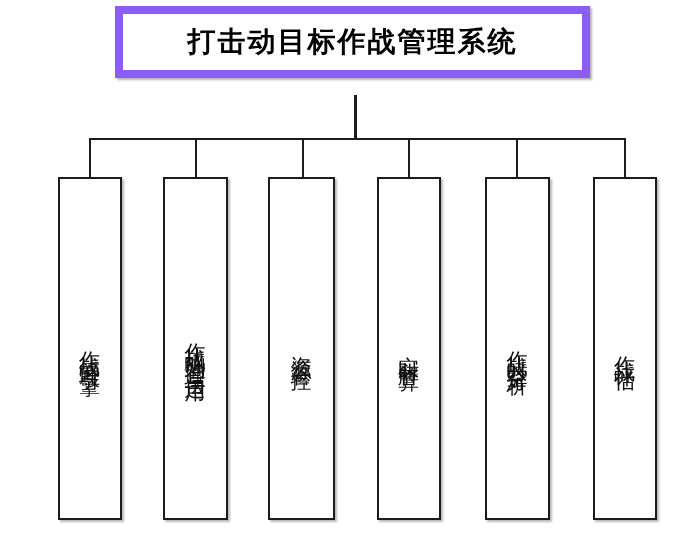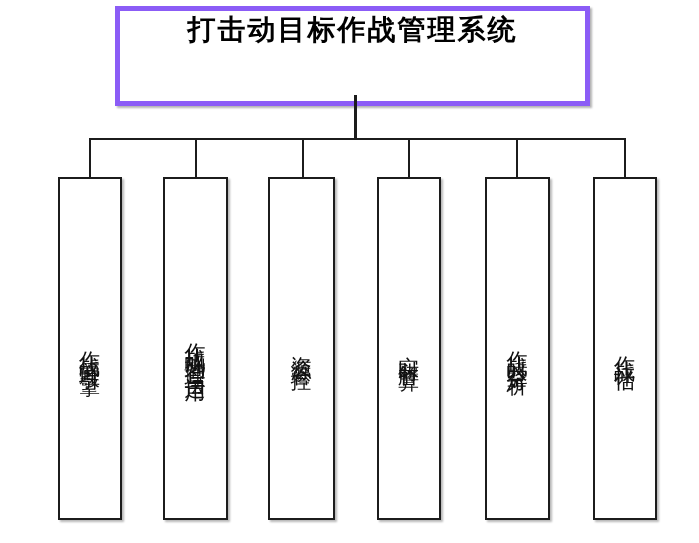--- a/index.html
+++ b/index.html
@@ -20,13 +20,13 @@
     left: 115px;
     top: 6px;
     width: 475px;
-    height: 100px;
+    height: 72px;
     box-sizing: border-box;
-    border: 5px solid #8b5cf6;
+    border: 8px solid #8b5cf6;
     background: #ffffff;
     box-shadow: 2px 2px 2px rgba(0,0,0,0.30);
     display: flex;
-    align-items: flex-start;
+    align-items: center;
     justify-content: center;
   }
   .root-label {

